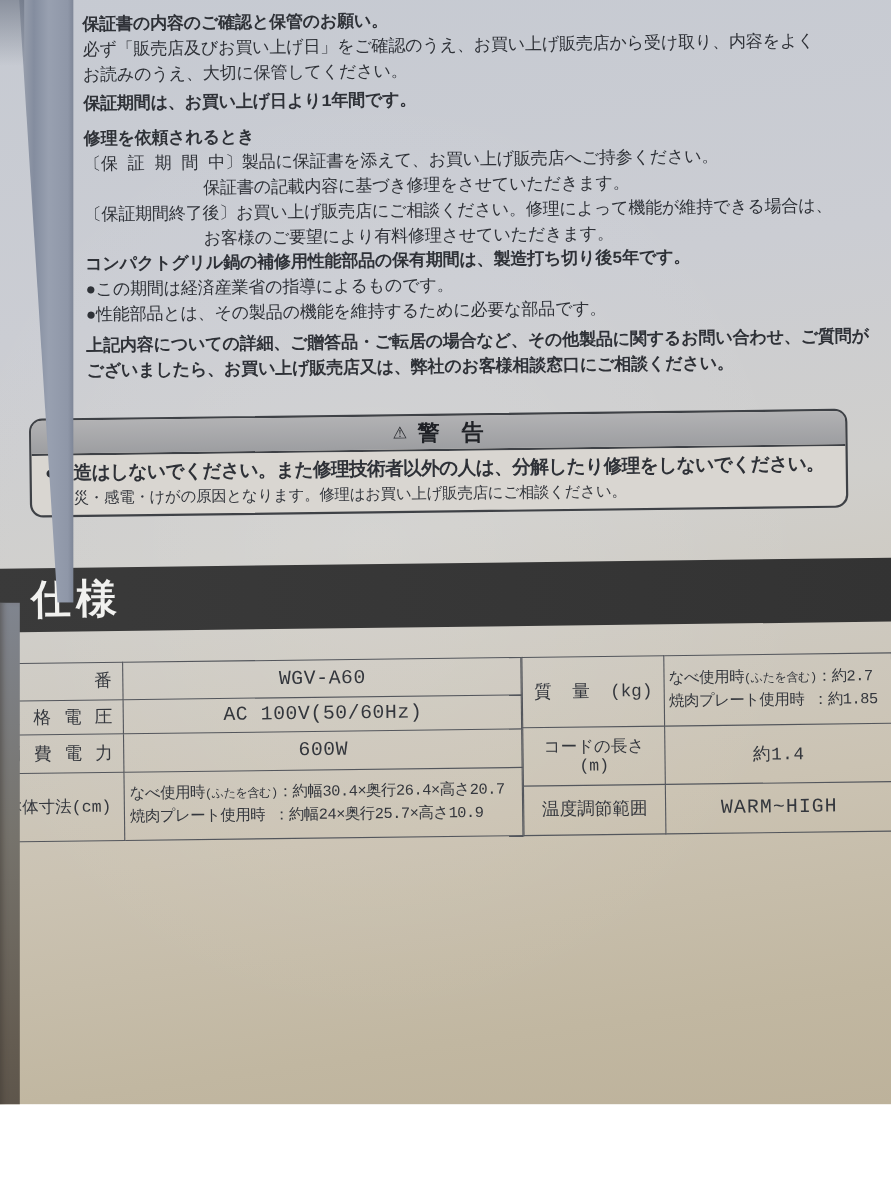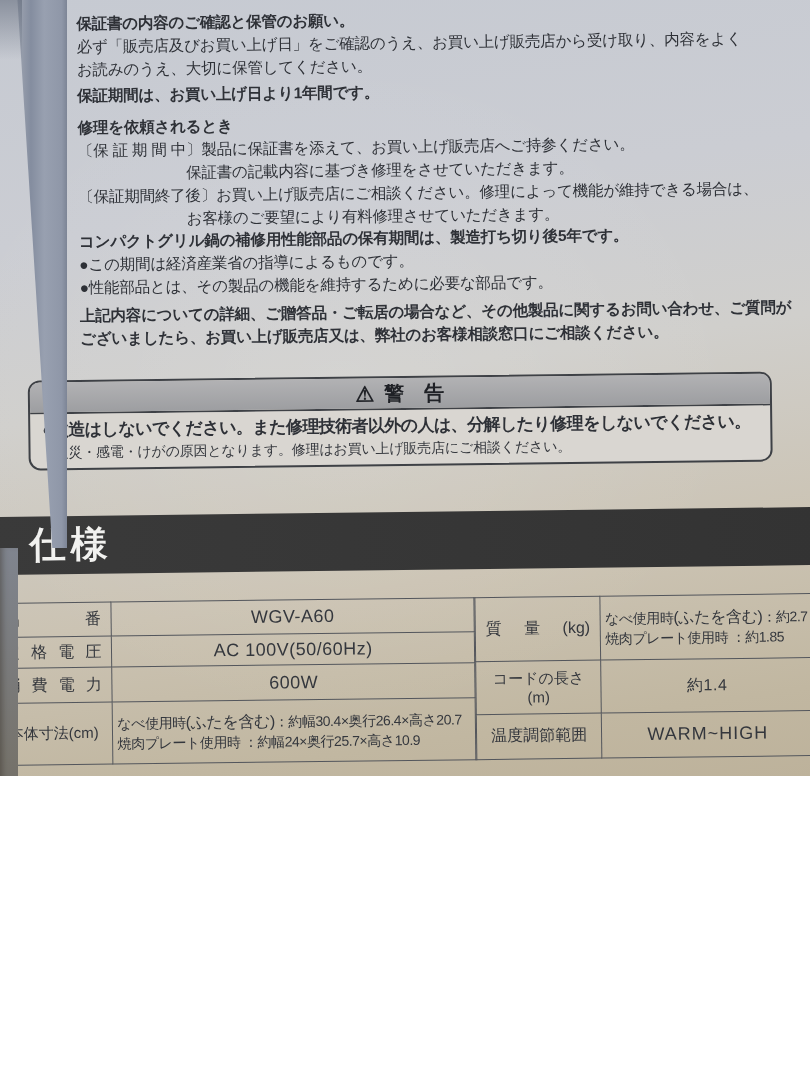--- a/index.html
+++ b/index.html
@@ -4,8 +4,8 @@
 <style>
   html,body{margin:0;padding:0;}
   .photo{
-    position:relative; width:810px; height:776px; overflow:hidden;
-    font-family:Liberation Sans, sans-serif;
+    position:relative; width:810px; height:1004px; overflow:hidden;
+    font-family:Liberation Mono, monospace;
     background:
       radial-gradient(ellipse at 42% 50%, rgba(255,255,255,0.10), rgba(255,255,255,0) 62%),
       linear-gradient(172deg,#c6cad2 0%, #cbcdd3 28%, #d0cfcc 48%, #cbc3b3 72%, #c1b7a1 90%, #bdb29b 100%);

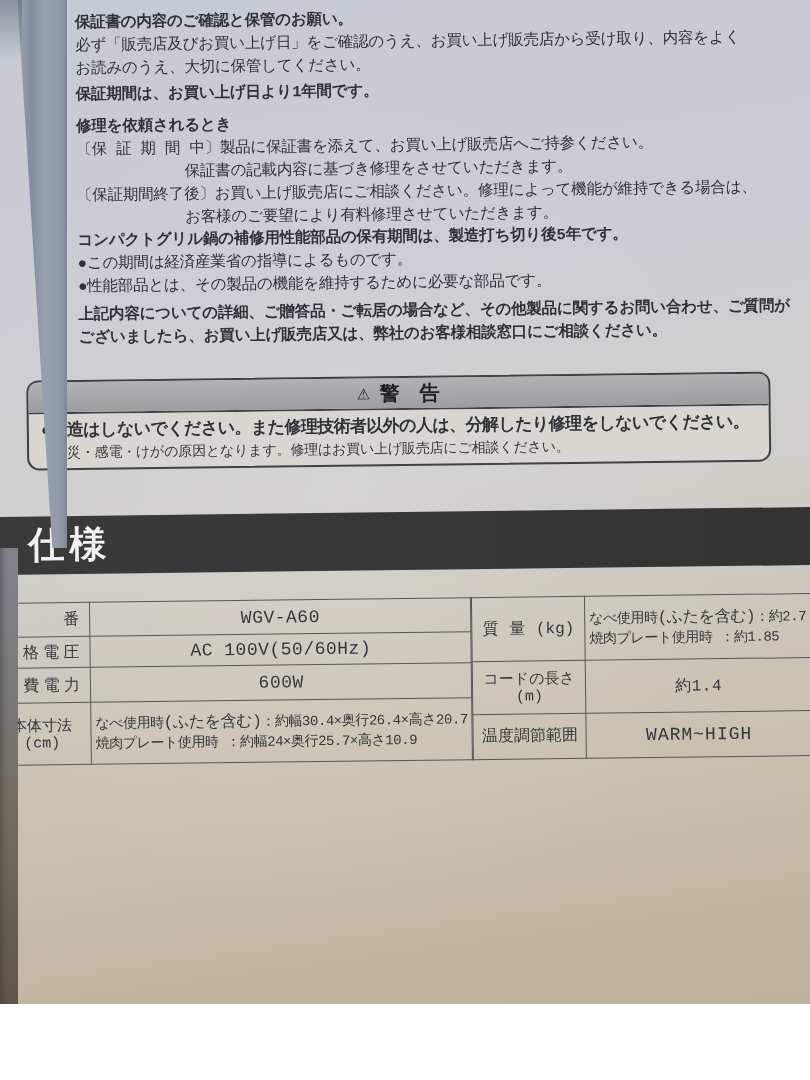--- a/index.html
+++ b/index.html
@@ -61,7 +61,7 @@
   .val{text-align:center; font-size:18px; letter-spacing:0.5px;}
   .dims{text-align:left; padding:2px 4px !important;}
   .dim-line{font-size:14px; letter-spacing:-0.45px; white-space:nowrap; line-height:20px;}
-  .sm{font-size:16px;}
+  .sm{font-size:11px;}
   .temp{font-size:18px; letter-spacing:1px;}
   
   .pagenum{position:absolute; top:1068px; left:352px; width:48px; height:12px; overflow:hidden; opacity:0.55;}

